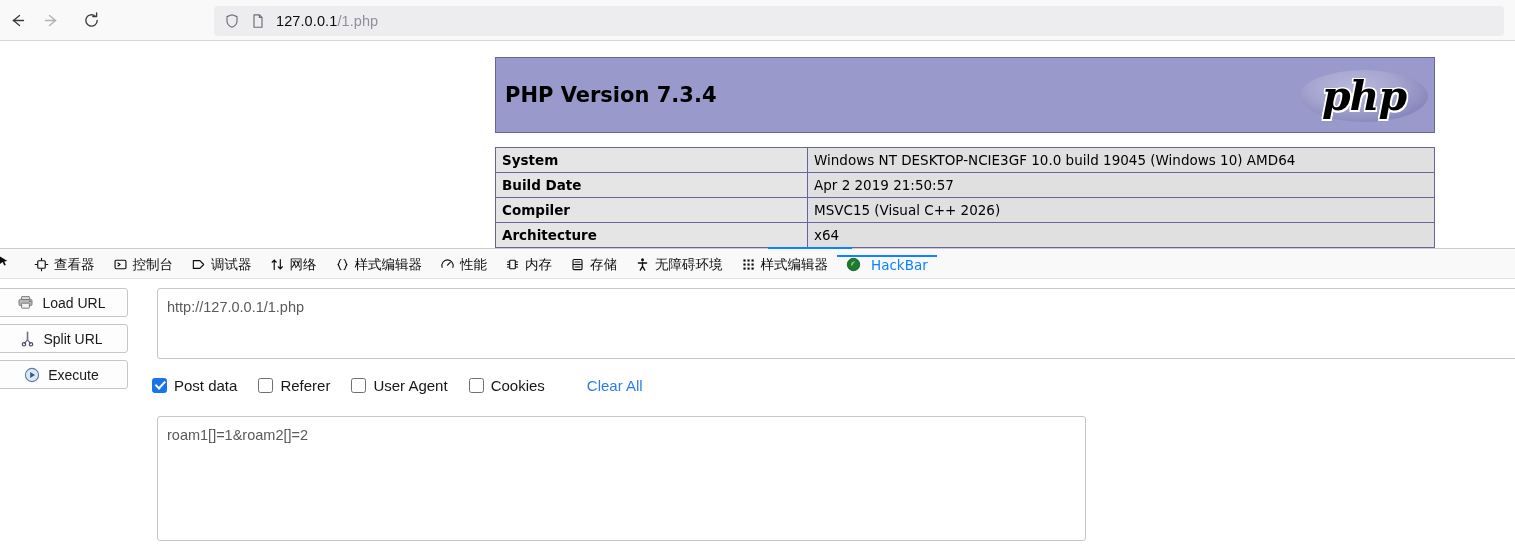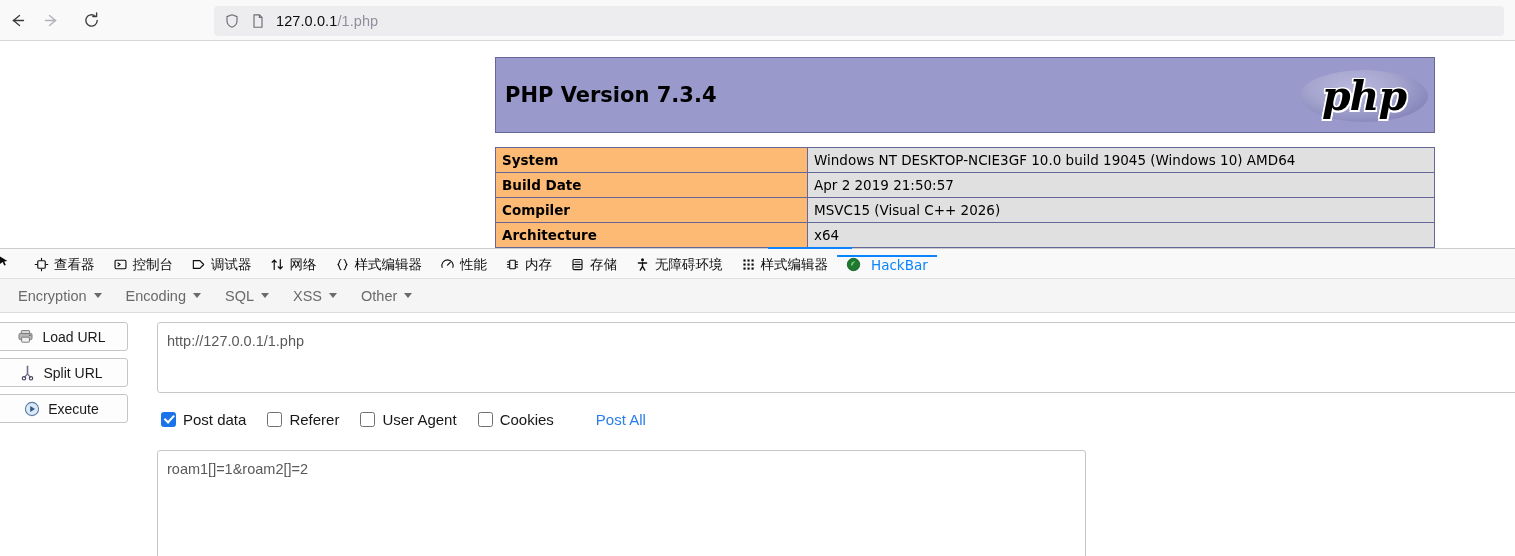--- a/index.html
+++ b/index.html
@@ -96,7 +96,7 @@
     font-family: "DejaVu Sans", sans-serif;
   }
   #php-info-table td.key-cell {
-    background: #fdba74;
+    background: #e5e5e5;
     font-weight: bold;
     color: #000;
     width: 312px;

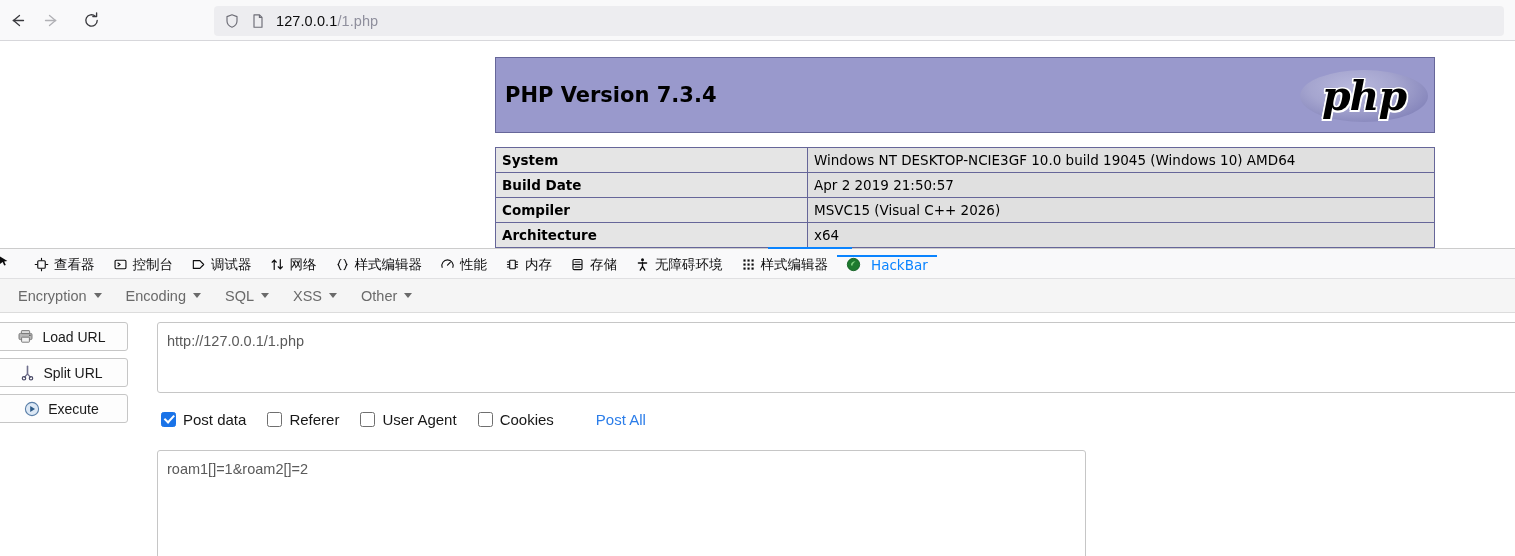--- a/index.html
+++ b/index.html
@@ -482,28 +482,6 @@
 
   <div id="hackbar-panel">
 
-    <div id="hackbar-menubar">
-      <div class="hb-menu-item">
-        <span>Encryption</span>
-        <span class="caret-down"></span>
-      </div>
-      <div class="hb-menu-item">
-        <span>Encoding</span>
-        <span class="caret-down"></span>
-      </div>
-      <div class="hb-menu-item">
-        <span>SQL</span>
-        <span class="caret-down"></span>
-      </div>
-      <div class="hb-menu-item">
-        <span>XSS</span>
-        <span class="caret-down"></span>
-      </div>
-      <div class="hb-menu-item">
-        <span>Other</span>
-        <span class="caret-down"></span>
-      </div>
-    </div>
 
     <div id="hackbar-body">
 

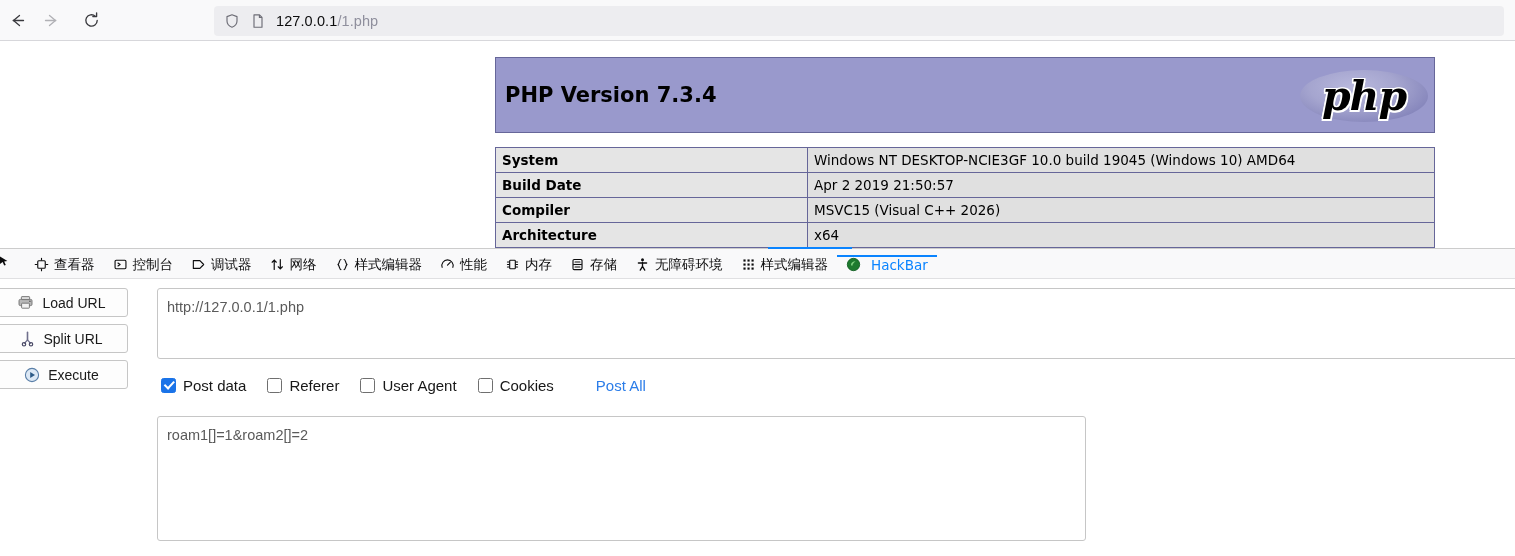--- a/index.html
+++ b/index.html
@@ -209,7 +209,7 @@
   }
 
   #hb-options-row {
-    position: absolute; left: 161px; top: 95px;
+    position: absolute; left: 152px; top: 95px;
     display: flex; align-items: center;
     height: 22px;
     gap: 0px;

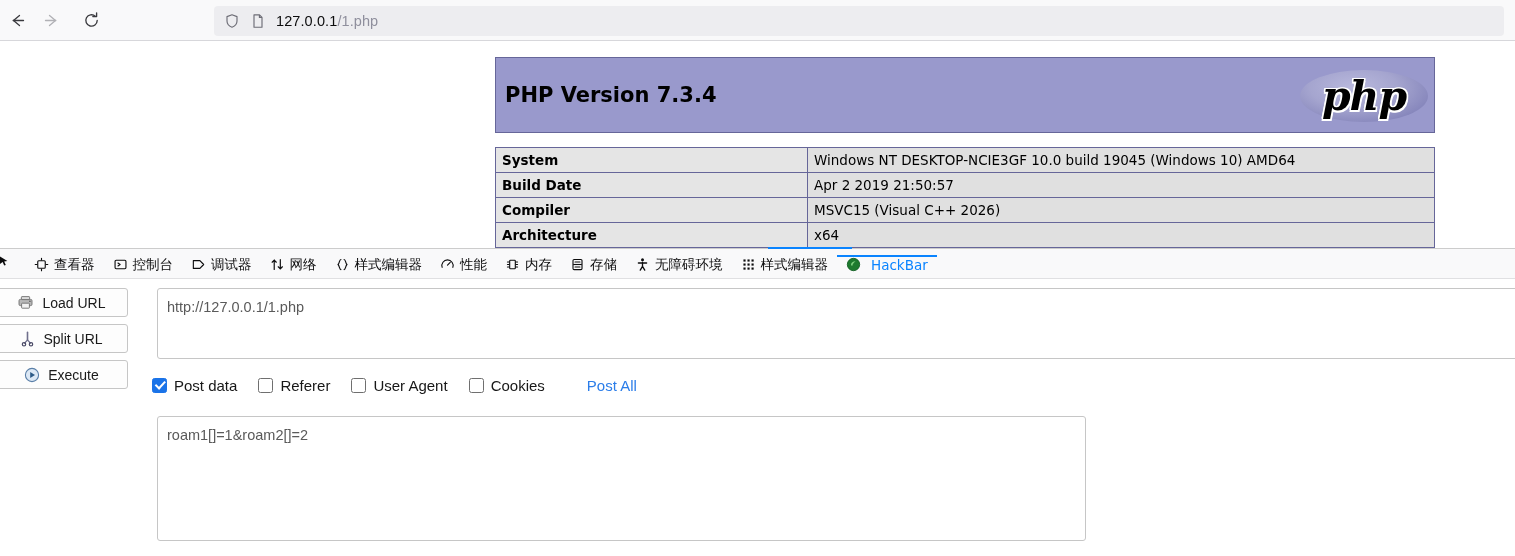--- a/index.html
+++ b/index.html
@@ -538,7 +538,7 @@
           <span class="hb-checkbox"></span>
           <span class="hb-check-label">Cookies</span>
         </div>
-        <span id="clear-all-link">Post All</span>
+        <span id="clear-all-link">Clear All</span>
       </div>
 
       <textarea id="postdata-textarea" spellcheck="false" placeholder="" style="">roam1[]=1&amp;roam2[]=2</textarea>

